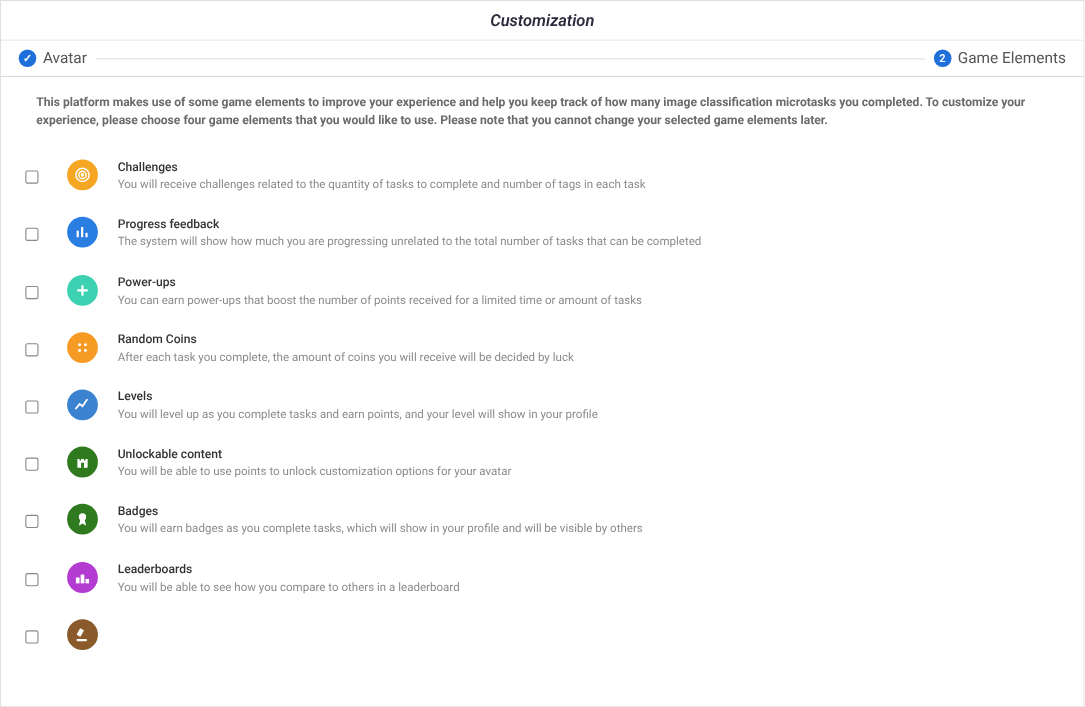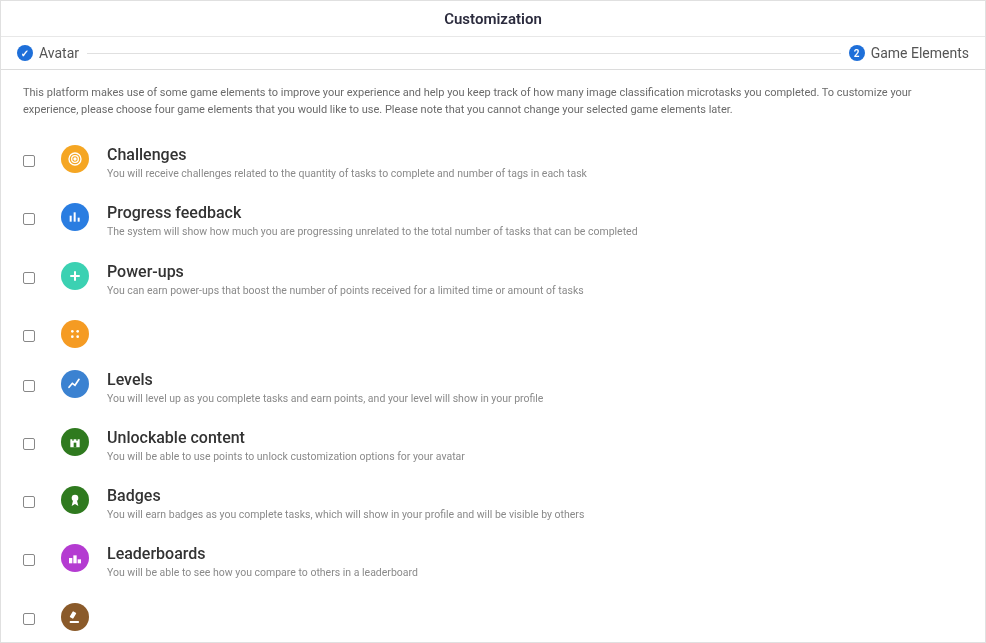--- a/index.html
+++ b/index.html
@@ -22,6 +22,7 @@
     color: #2b2b3d;
     padding: 9px 0 8px 0;
     border-bottom: 1px solid #e8e8e8;
+    font-style: italic;
   }
   .stepper {
     display: flex;

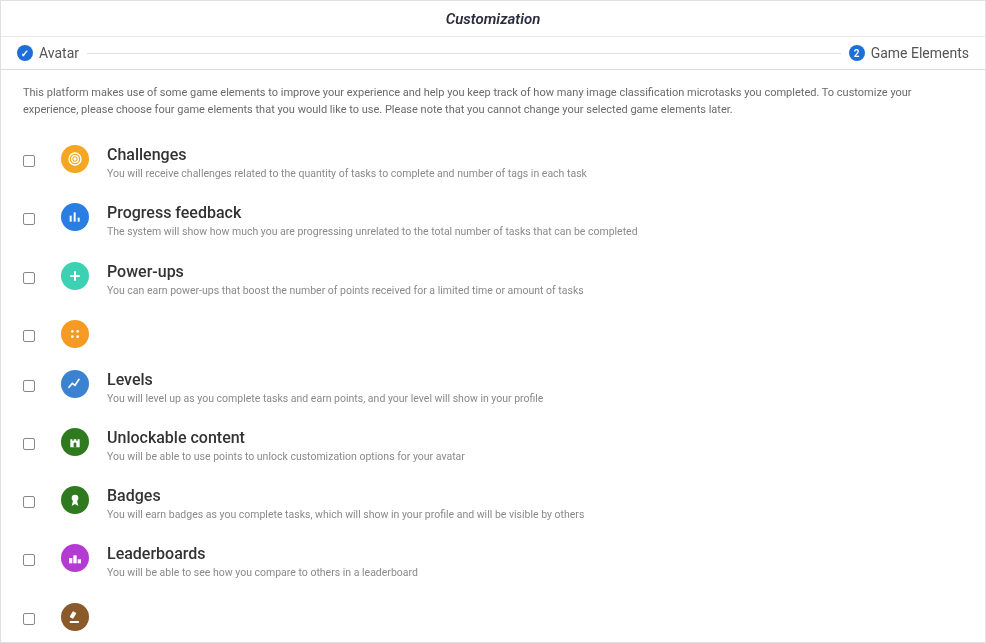--- a/index.html
+++ b/index.html
@@ -58,10 +58,11 @@
     margin: 0 8px;
   }
   .intro {
-    padding: 14px 16px 6px 22px;
+    padding: 14px 16px 6px 32px;
     font-size: 11px;
     line-height: 1.55;
     color: #6a6a6a;
+    font-weight: bold;
   }
   .options {
     padding: 10px 16px 0 16px;

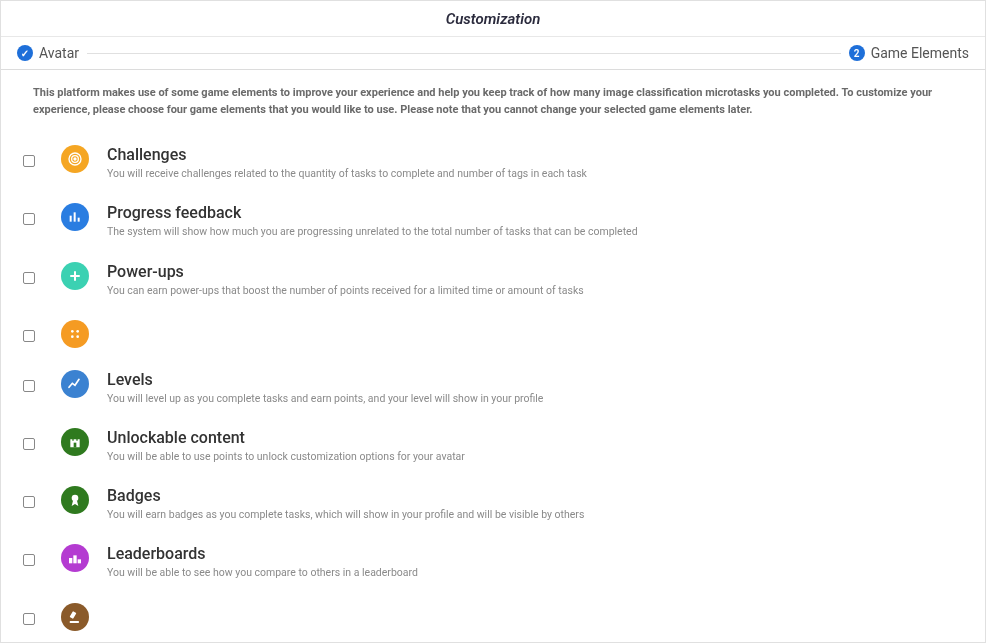--- a/index.html
+++ b/index.html
@@ -99,7 +99,7 @@
   .option-icon svg { width: 16px; height: 16px; }
   .option-text { flex: 1; padding-top: 0; }
   .option-title {
-    font-size: 16px;
+    font-size: 11px;
     color: #333;
     font-weight: 500;
     margin-bottom: 2px;

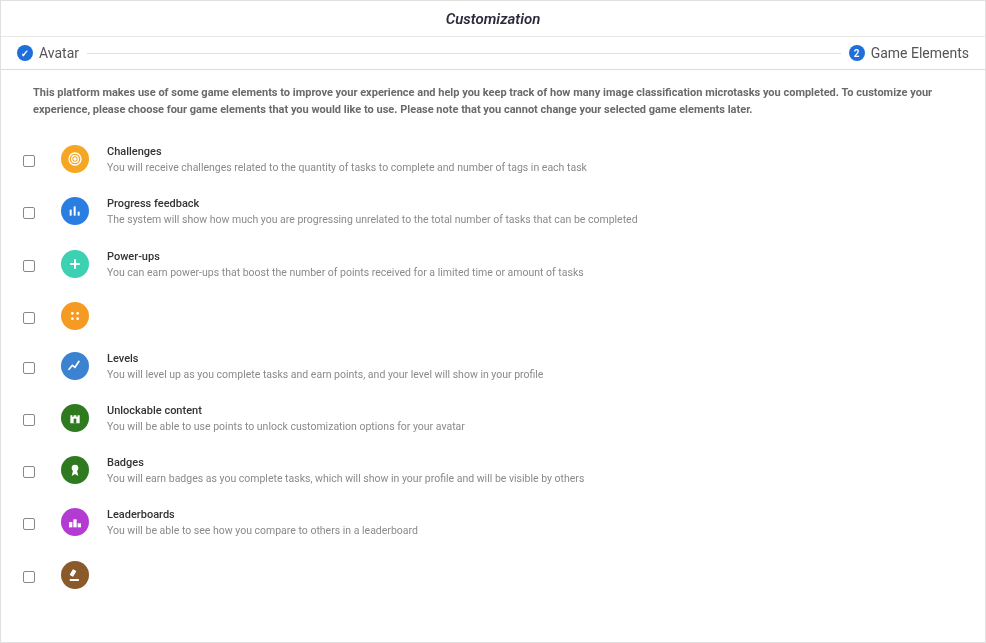--- a/index.html
+++ b/index.html
@@ -200,6 +200,10 @@
             <circle cx="16" cy="16" r="2"></circle>
           </svg>
         </div>
+        <div class="option-text">
+          <div class="option-title">Random Coins</div>
+          <div class="option-desc">After each task you complete, the amount of coins you will receive will be decided by luck</div>
+        </div>
       </div>
       <div class="option-row">
         <div class="option-checkbox-wrap">

